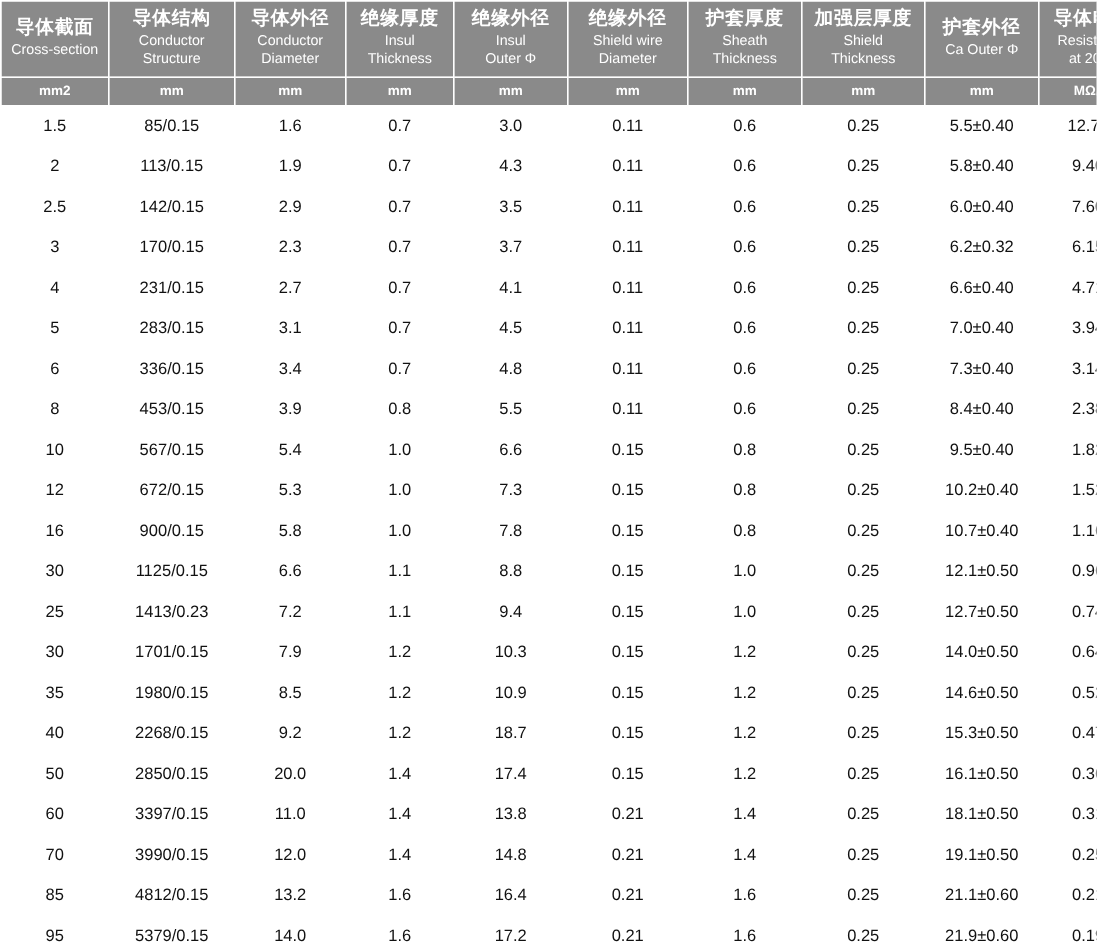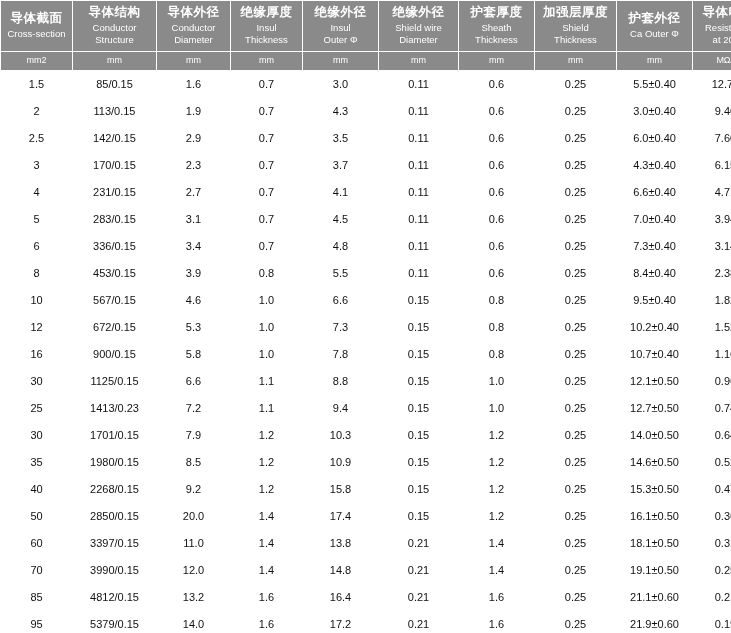--- a/index.html
+++ b/index.html
@@ -50,7 +50,7 @@
     background: #8a8a8a;
     color: #ffffff;
     font-size: 9px;
-    font-weight: normal;
+    font-weight: bold;
     padding: 3px 2px 4px 2px;
     line-height: 1.25;
     border-top: 1px solid #8a8a8a;

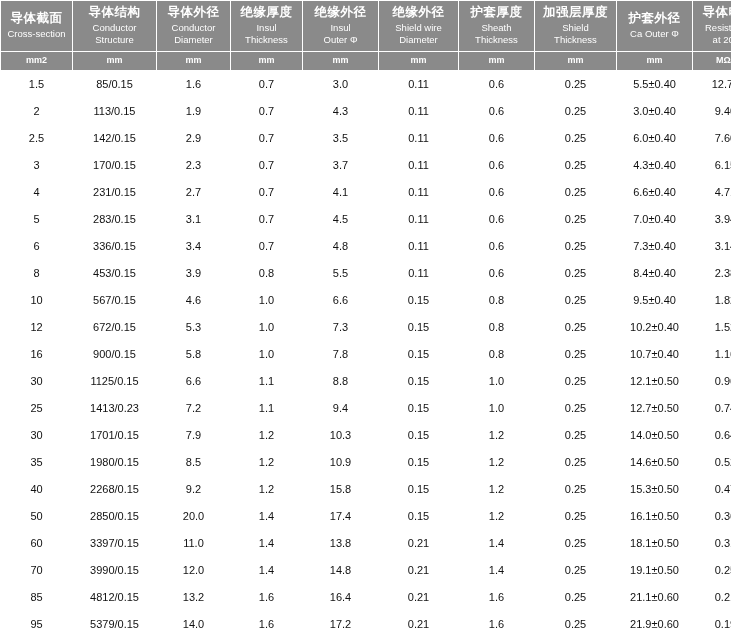--- a/index.html
+++ b/index.html
@@ -198,7 +198,7 @@
         <td>0.11</td>
         <td>0.6</td>
         <td>0.25</td>
-        <td>3.0±0.40</td>
+        <td>5.8±0.40</td>
         <td>9.400</td>
       </tr>
       <tr>

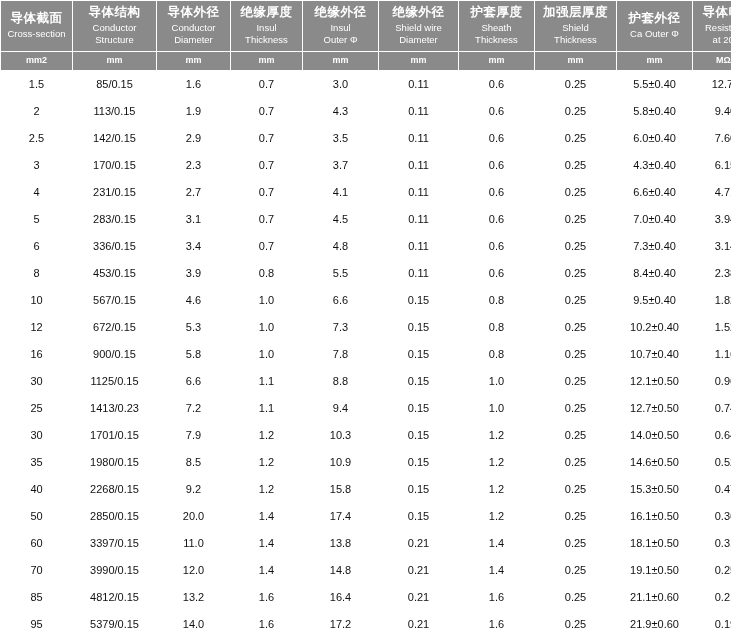--- a/index.html
+++ b/index.html
@@ -222,7 +222,7 @@
         <td>0.11</td>
         <td>0.6</td>
         <td>0.25</td>
-        <td>4.3±0.40</td>
+        <td>6.2±0.32</td>
         <td>6.150</td>
       </tr>
       <tr>

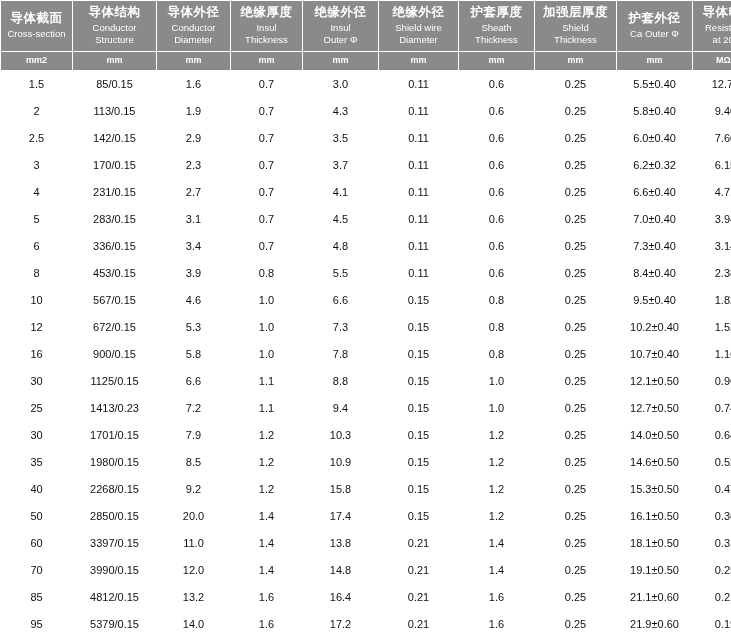--- a/index.html
+++ b/index.html
@@ -276,7 +276,7 @@
       <tr>
         <td>10</td>
         <td>567/0.15</td>
-        <td>4.6</td>
+        <td>5.4</td>
         <td>1.0</td>
         <td>6.6</td>
         <td>0.15</td>

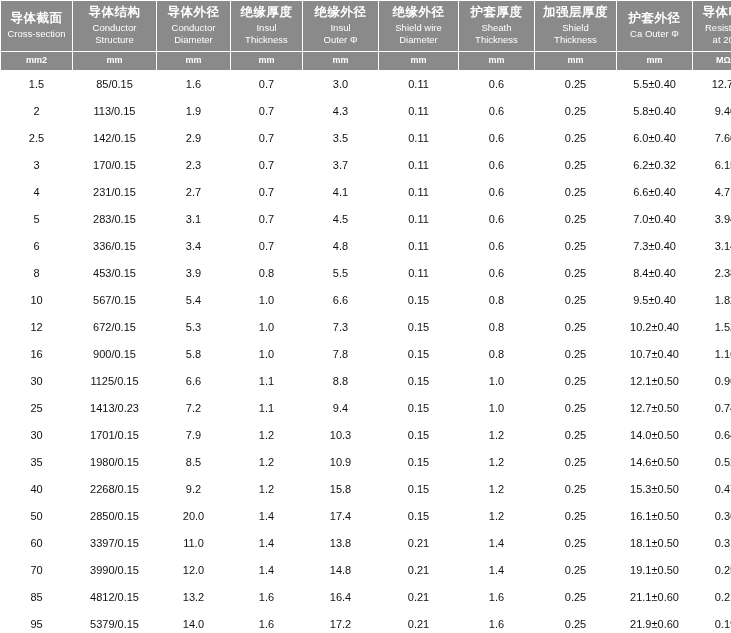--- a/index.html
+++ b/index.html
@@ -362,7 +362,7 @@
         <td>2268/0.15</td>
         <td>9.2</td>
         <td>1.2</td>
-        <td>15.8</td>
+        <td>18.7</td>
         <td>0.15</td>
         <td>1.2</td>
         <td>0.25</td>

